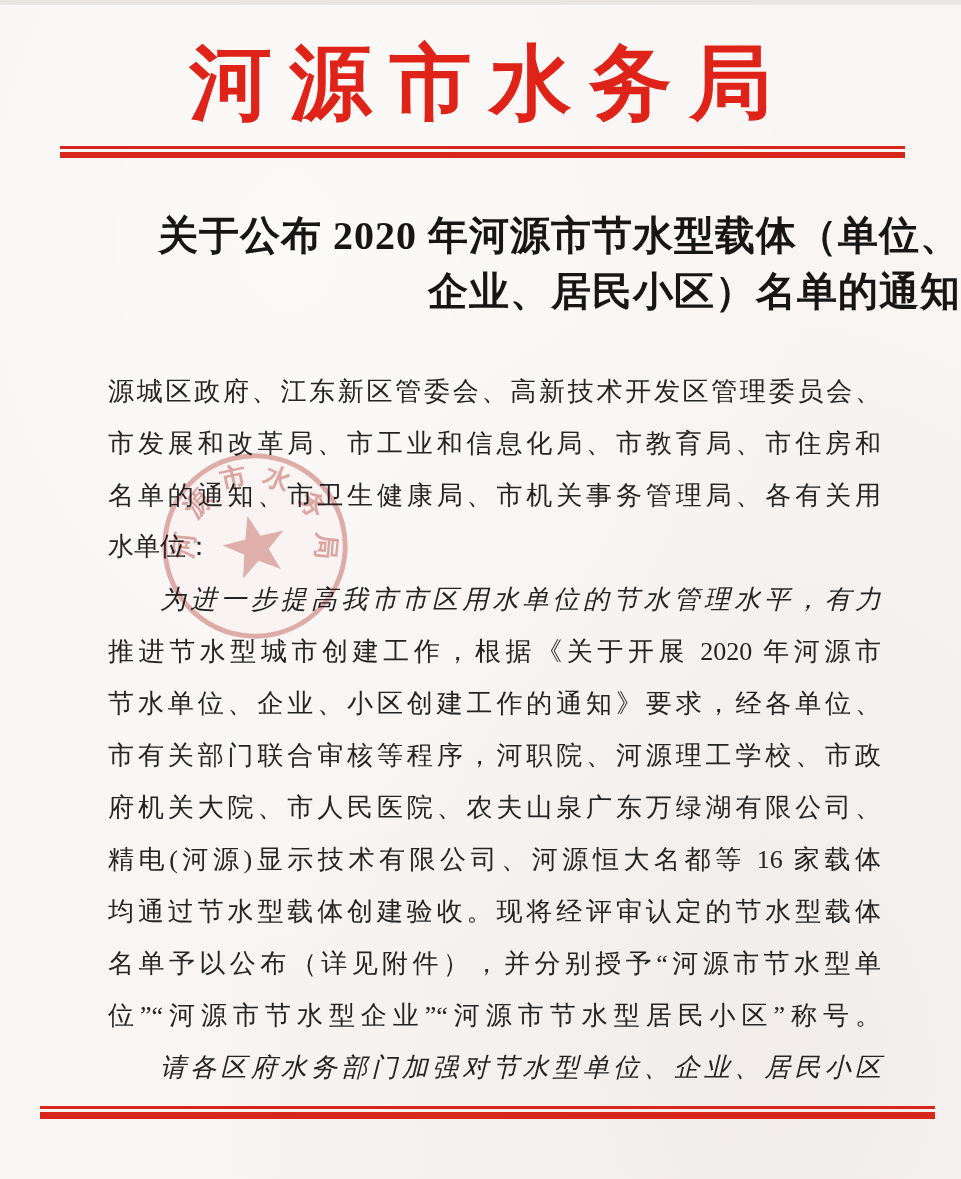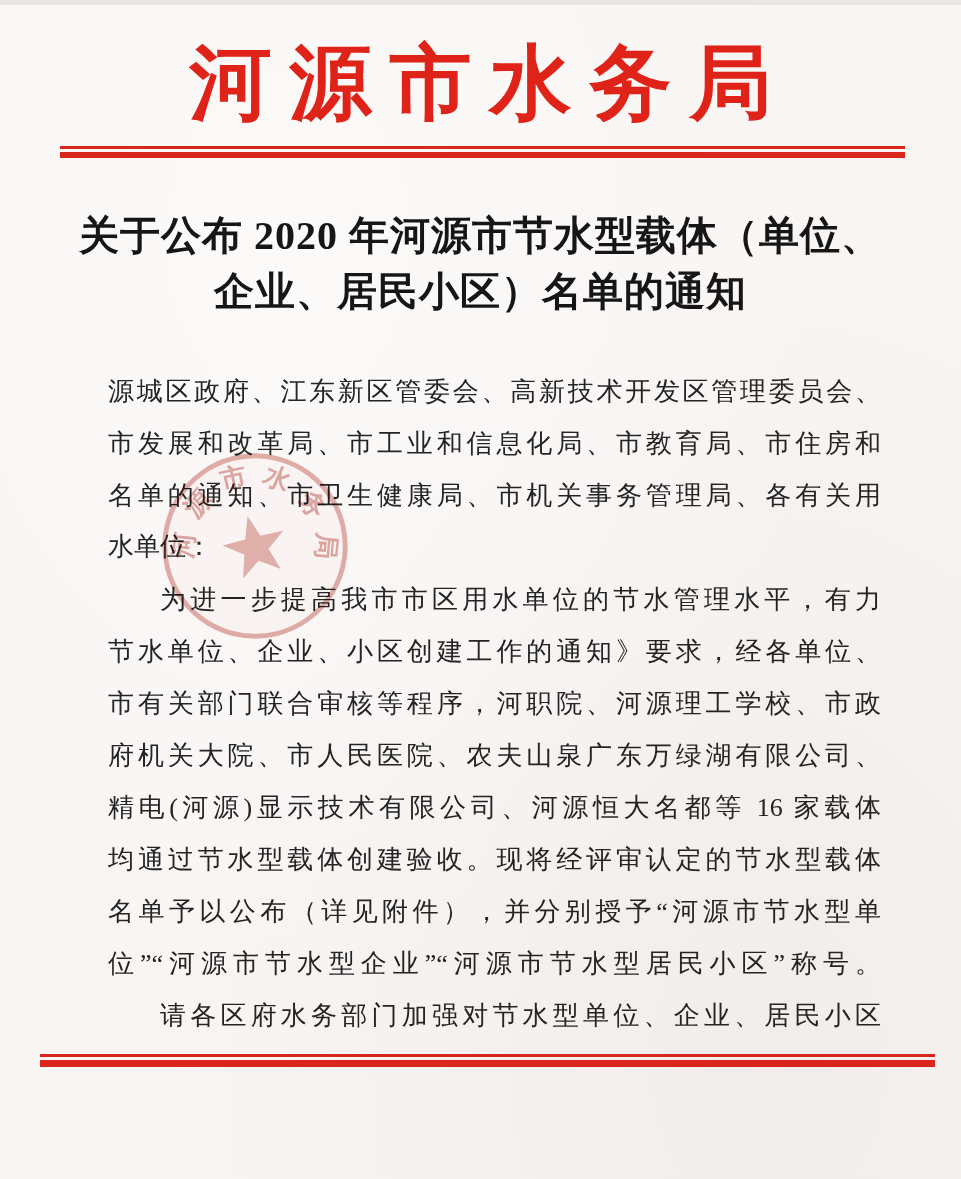--- a/index.html
+++ b/index.html
@@ -39,7 +39,7 @@
   
   .doc-title {
     margin-top:50px;
-    text-align:center;
+    text-align:right;
     font-size:40px;
     line-height:56px;
     font-weight:bold;

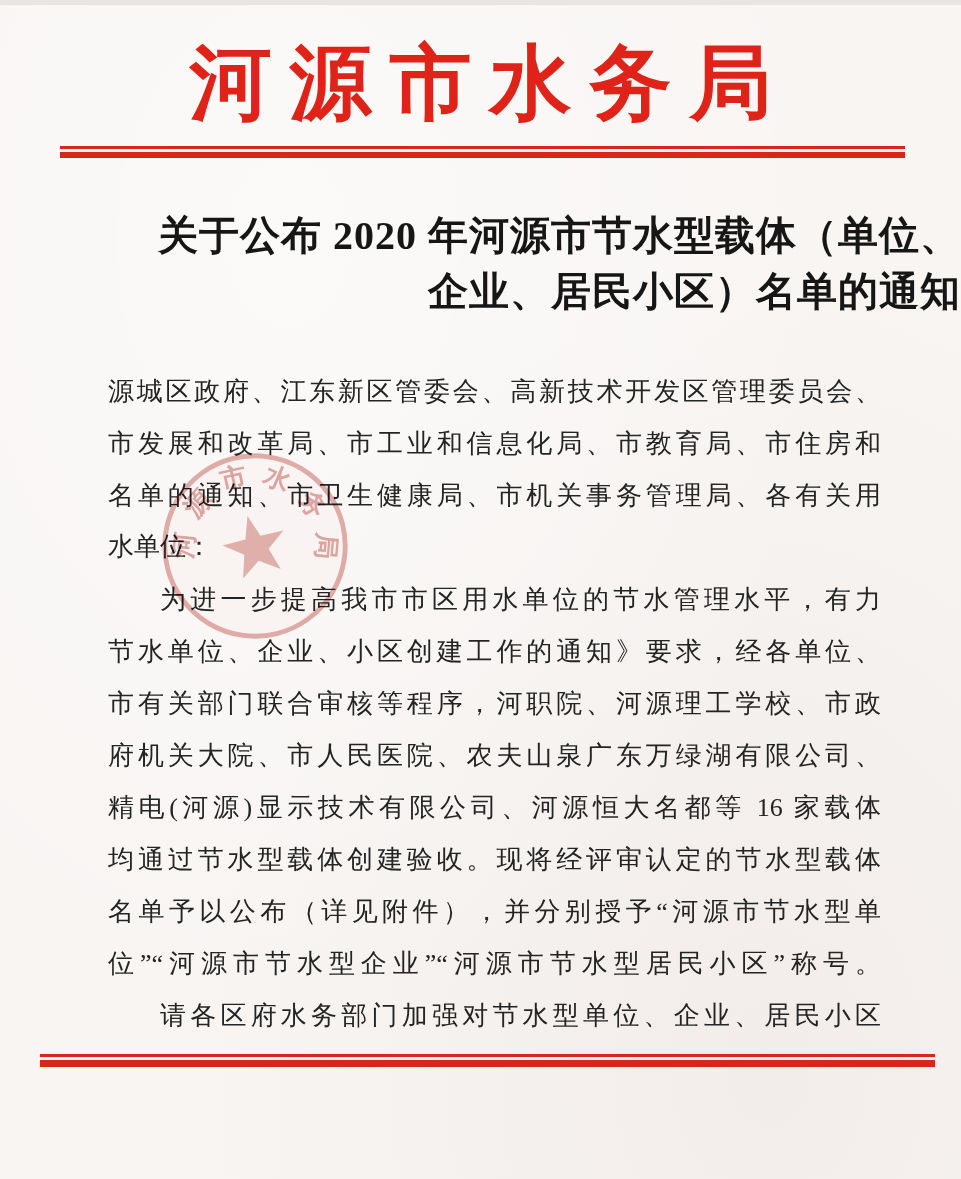--- a/index.html
+++ b/index.html
@@ -60,7 +60,7 @@
     white-space:nowrap;
   }
   .line.short { text-align:right; text-align-last:left;font-family:Liberation Mono, monospace; }
-  .line.indent { text-indent:2em; }
+  .line.indent { text-indent:2em;font-style:italic; }
 
   
   .seal {

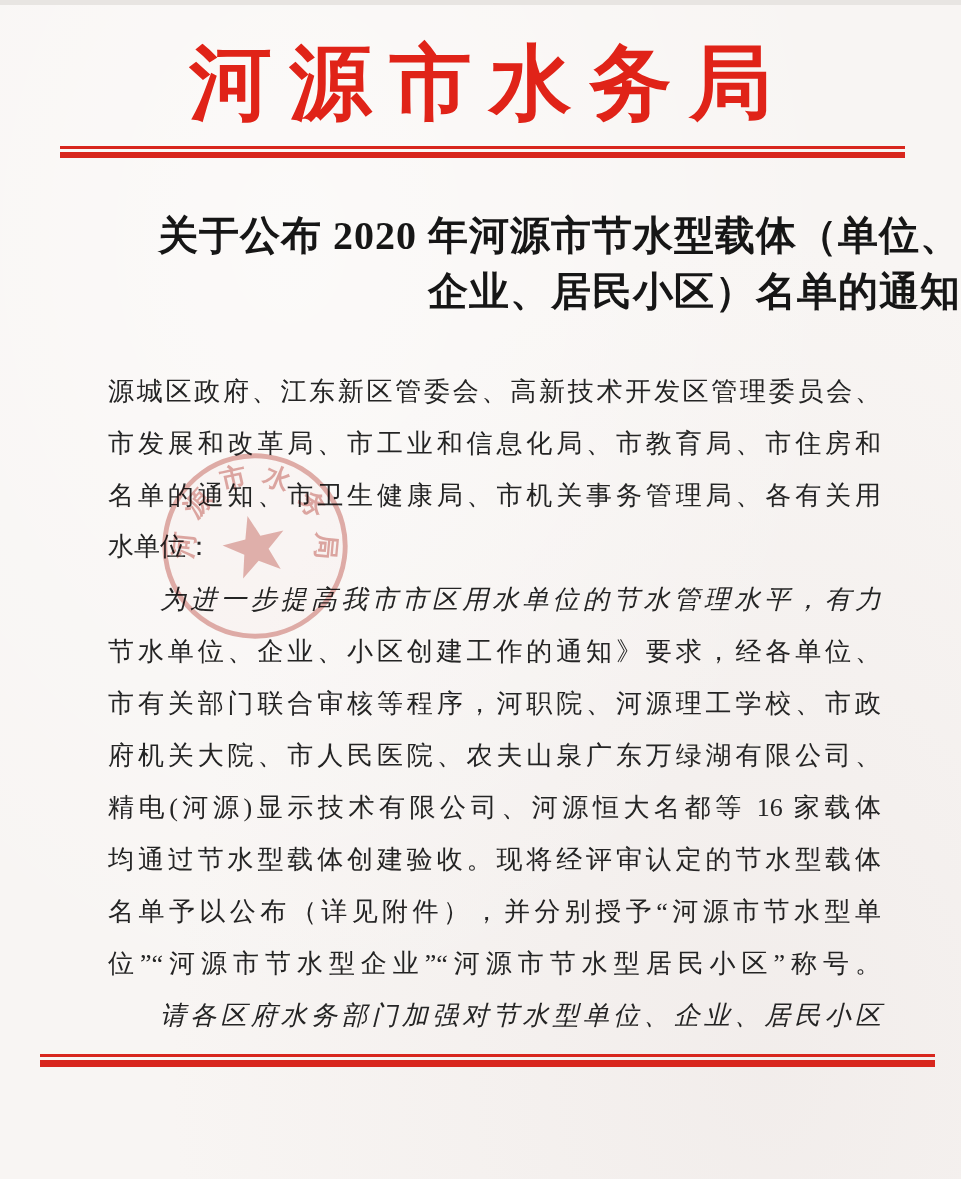--- a/index.html
+++ b/index.html
@@ -97,6 +97,7 @@
     <div class="line">名单的通知、市卫生健康局、市机关事务管理局、各有关用</div>
     <div class="line short">水单位：</div>
     <div class="line indent">为进一步提高我市市区用水单位的节水管理水平，有力</div>
+    <div class="line">推进节水型城市创建工作，根据《关于开展 2020 年河源市</div>
     <div class="line">节水单位、企业、小区创建工作的通知》要求，经各单位、</div>
     <div class="line">市有关部门联合审核等程序，河职院、河源理工学校、市政</div>
     <div class="line">府机关大院、市人民医院、农夫山泉广东万绿湖有限公司、</div>

